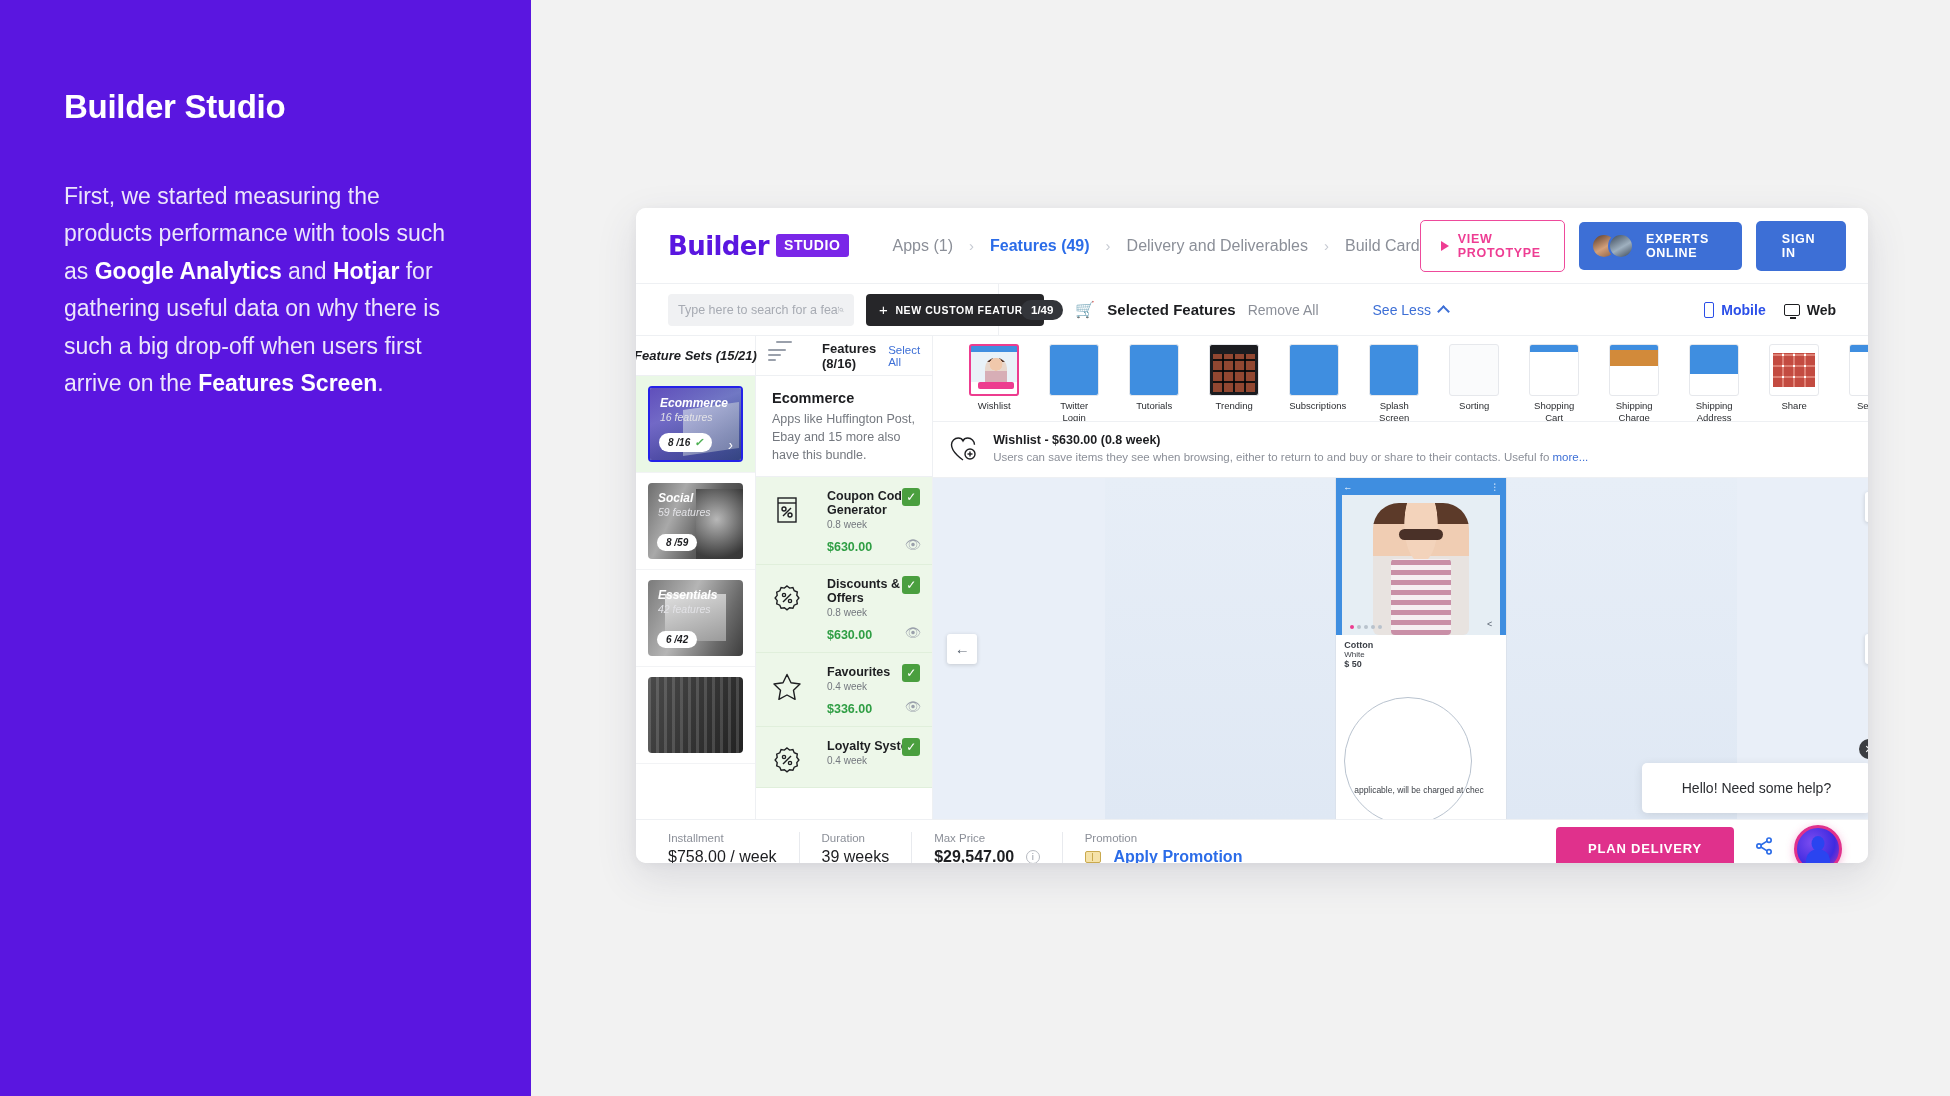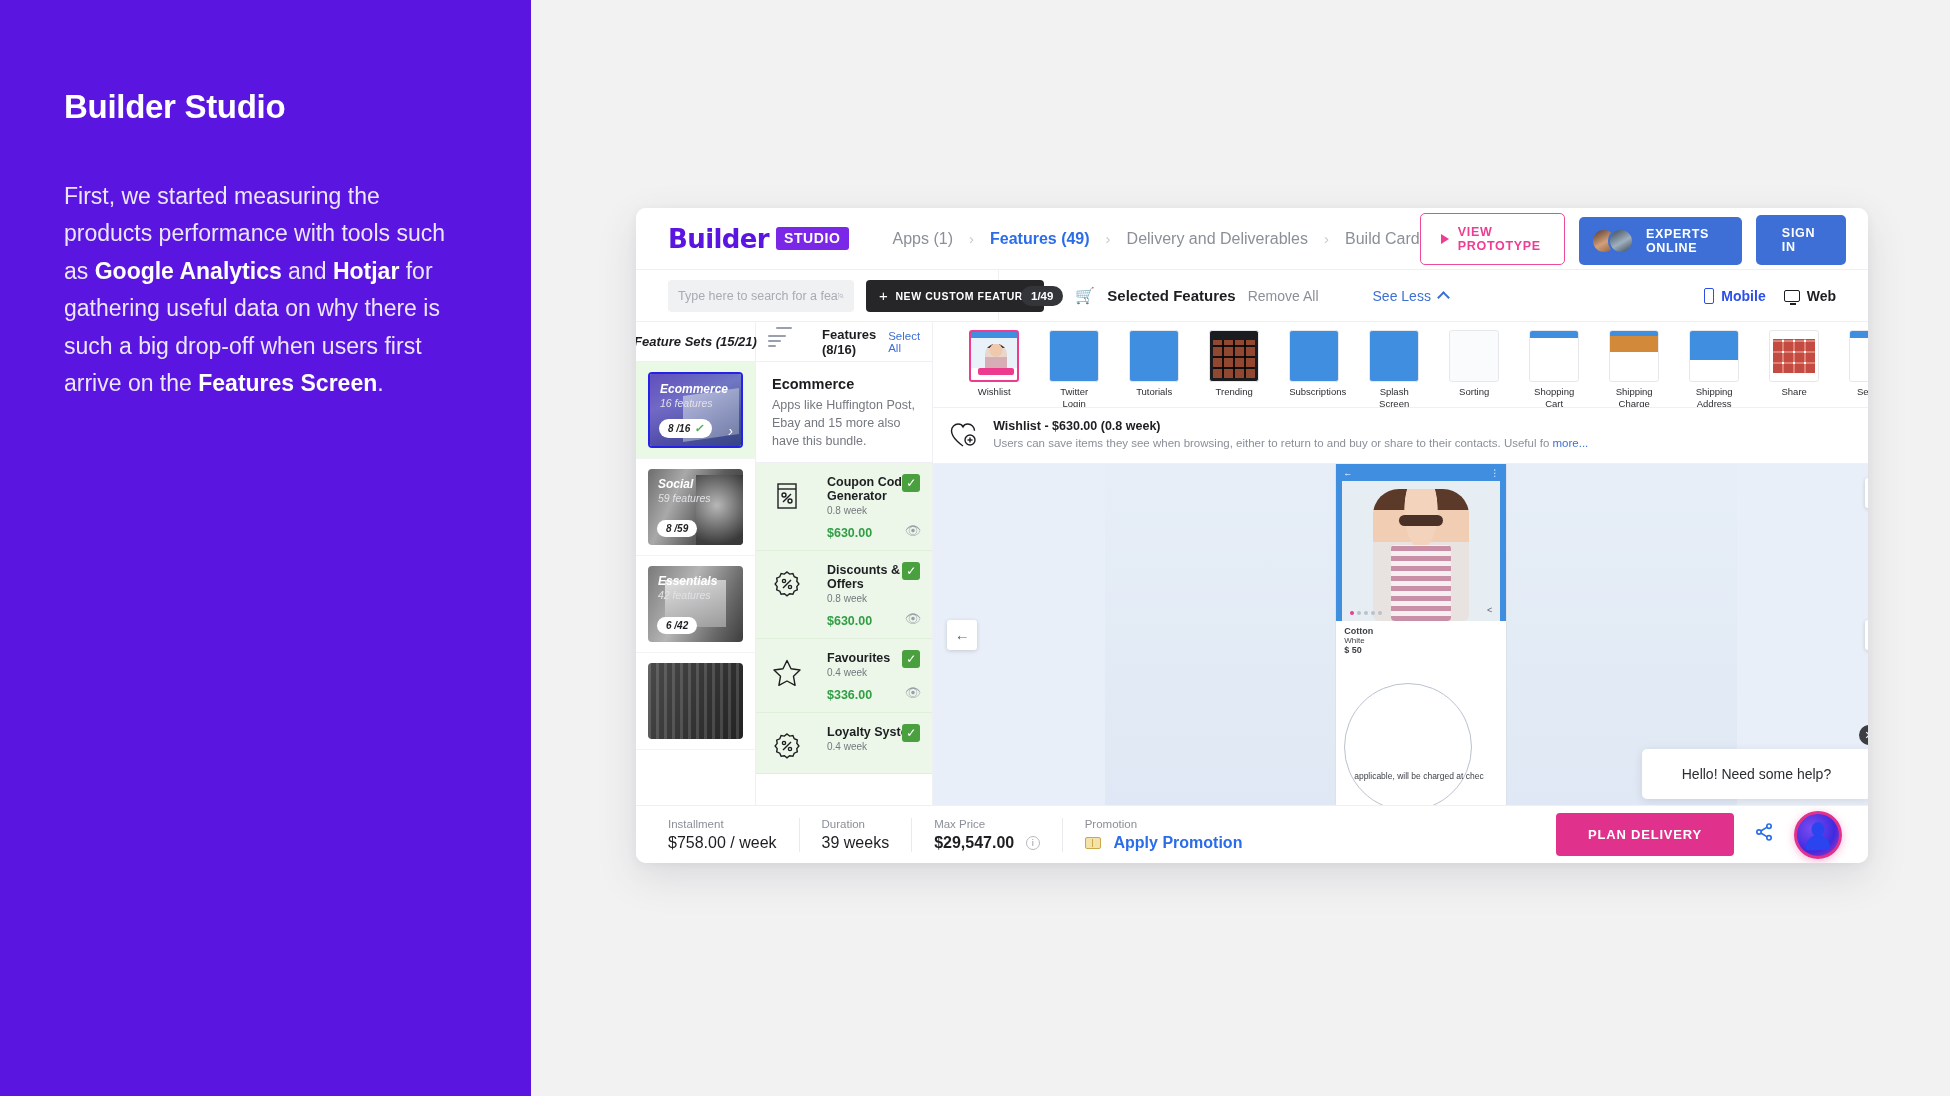--- a/index.html
+++ b/index.html
@@ -35,7 +35,7 @@
 
   
   .topbar {
-    height: 62px; display: flex; align-items: center; padding: 0 22px 0 32px;
+    height: 76px; display: flex; align-items: center; padding: 0 22px 0 32px;
     border-bottom: 1px solid #eef0f3; background: #fff;
   }
   .logo { display: flex; align-items: center; gap: 0px; }

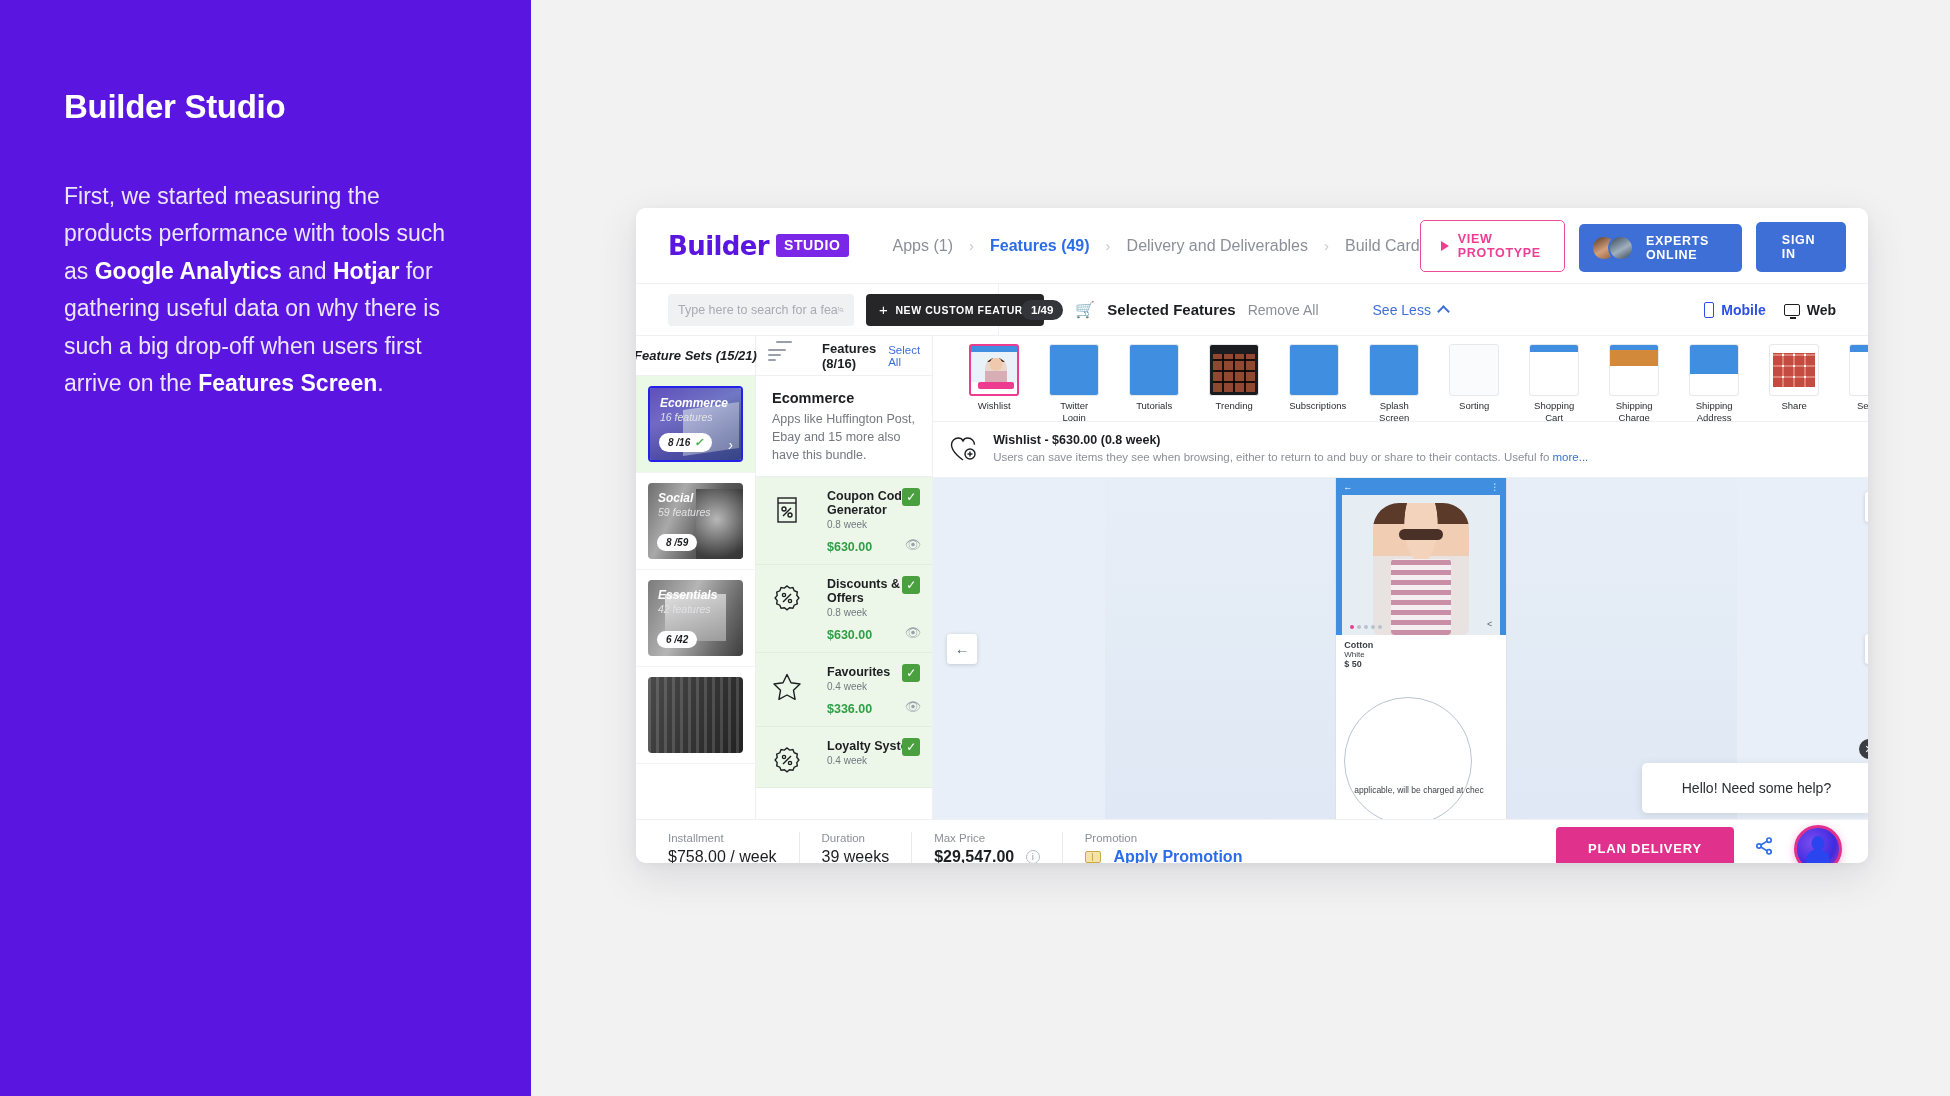--- a/index.html
+++ b/index.html
@@ -51,7 +51,7 @@
   .bc-item { color: #8b8f98; white-space: nowrap; }
   .bc-item.active { color: #2b6ce8; font-weight: bold; }
   .bc-sep { color: #c6cad2; font-size: 15px; }
-  .topbar-right { margin-left: auto; display: flex; align-items: flex-end; gap: 14px; }
+  .topbar-right { margin-left: auto; display: flex; align-items: center; gap: 14px; }
   .btn-prototype {
     border: 1.5px solid #ee4a9b; color: #ee3d93; background: #fff;
     font-size: 12.5px; font-weight: bold; letter-spacing: 0.7px;

